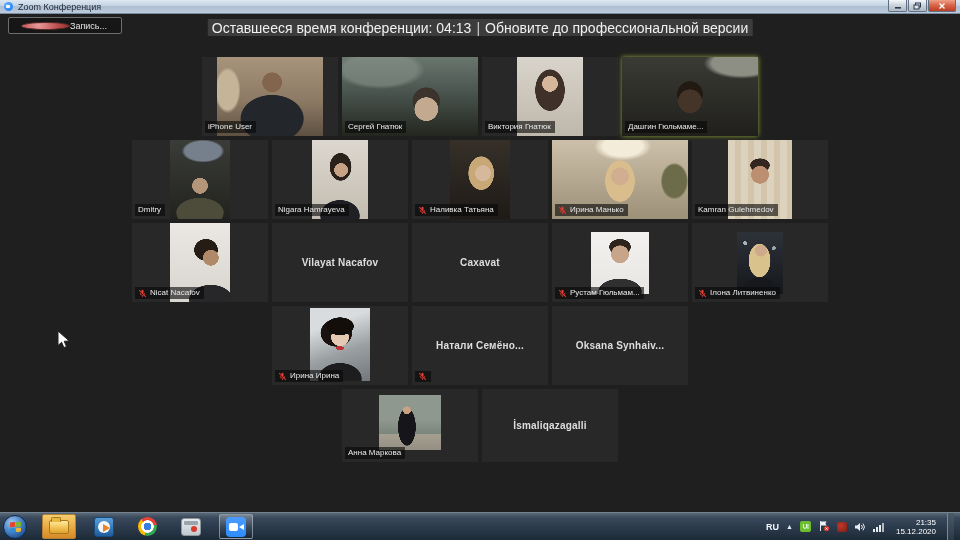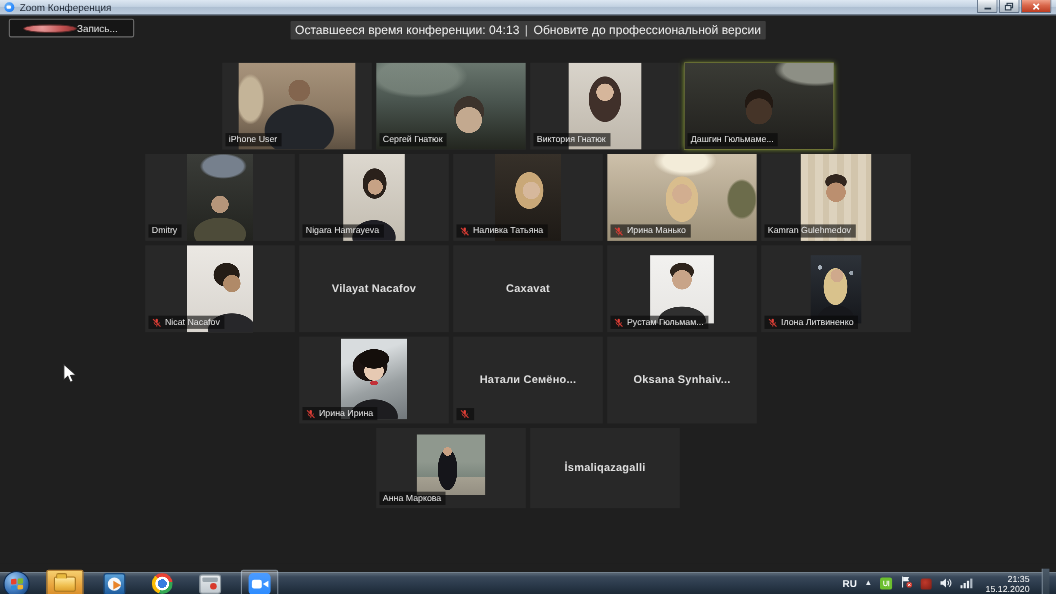--- a/index.html
+++ b/index.html
@@ -32,7 +32,7 @@
 
   .notify-pill { position:absolute; top:5px; left:50%; transform:translateX(-50%);
     height:17px; background:#3c3c3c; border-radius:1px; display:flex; align-items:center;
-    padding:0 4px; font-size:11px; color:#f0f0f0; white-space:nowrap; }
+    padding:0 4px; font-size:14px; color:#f0f0f0; white-space:nowrap; }
   .notify-pill .div { margin:0 5px; color:#cfcfcf; }
 
   

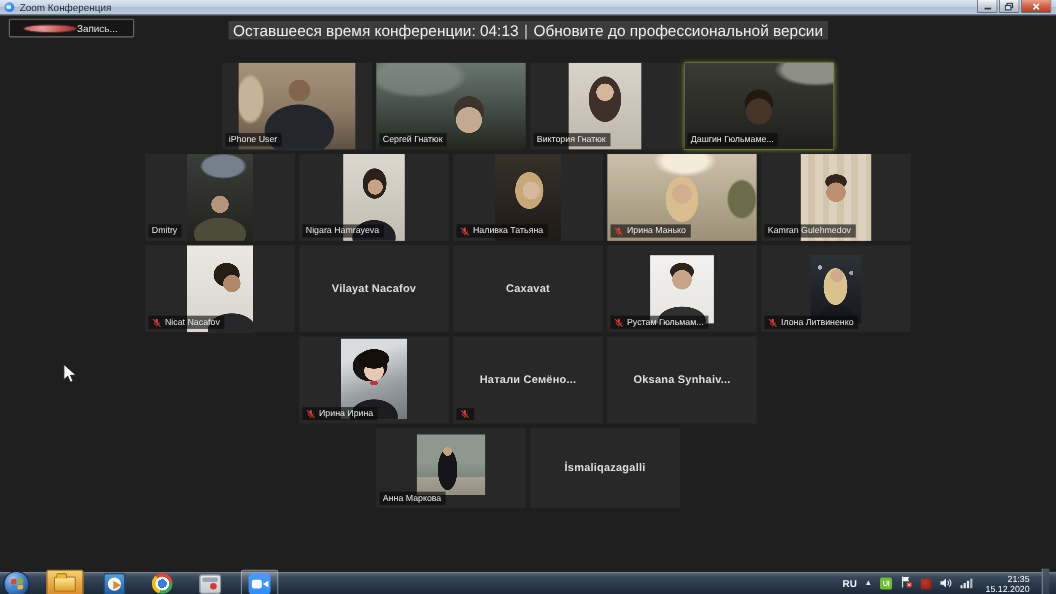--- a/index.html
+++ b/index.html
@@ -68,7 +68,7 @@
     color:#dedede; font-size:10px; font-weight:700; letter-spacing:.2px; white-space:nowrap; }
 
   
-  .taskbar { position:absolute; bottom:0; left:0; width:960px; height:20px;
+  .taskbar { position:absolute; bottom:0; left:0; width:960px; height:28px;
     background:linear-gradient(180deg,#5b6a79 0%,#39485a 18%,#2b3a4b 55%,#1c2936 100%);
     border-top:1px solid #74828f; display:flex; align-items:center; z-index:60;gap:8px; }
   .orb { width:24px; height:24px; border-radius:50%; margin:0 5px 0 3px; position:relative;

